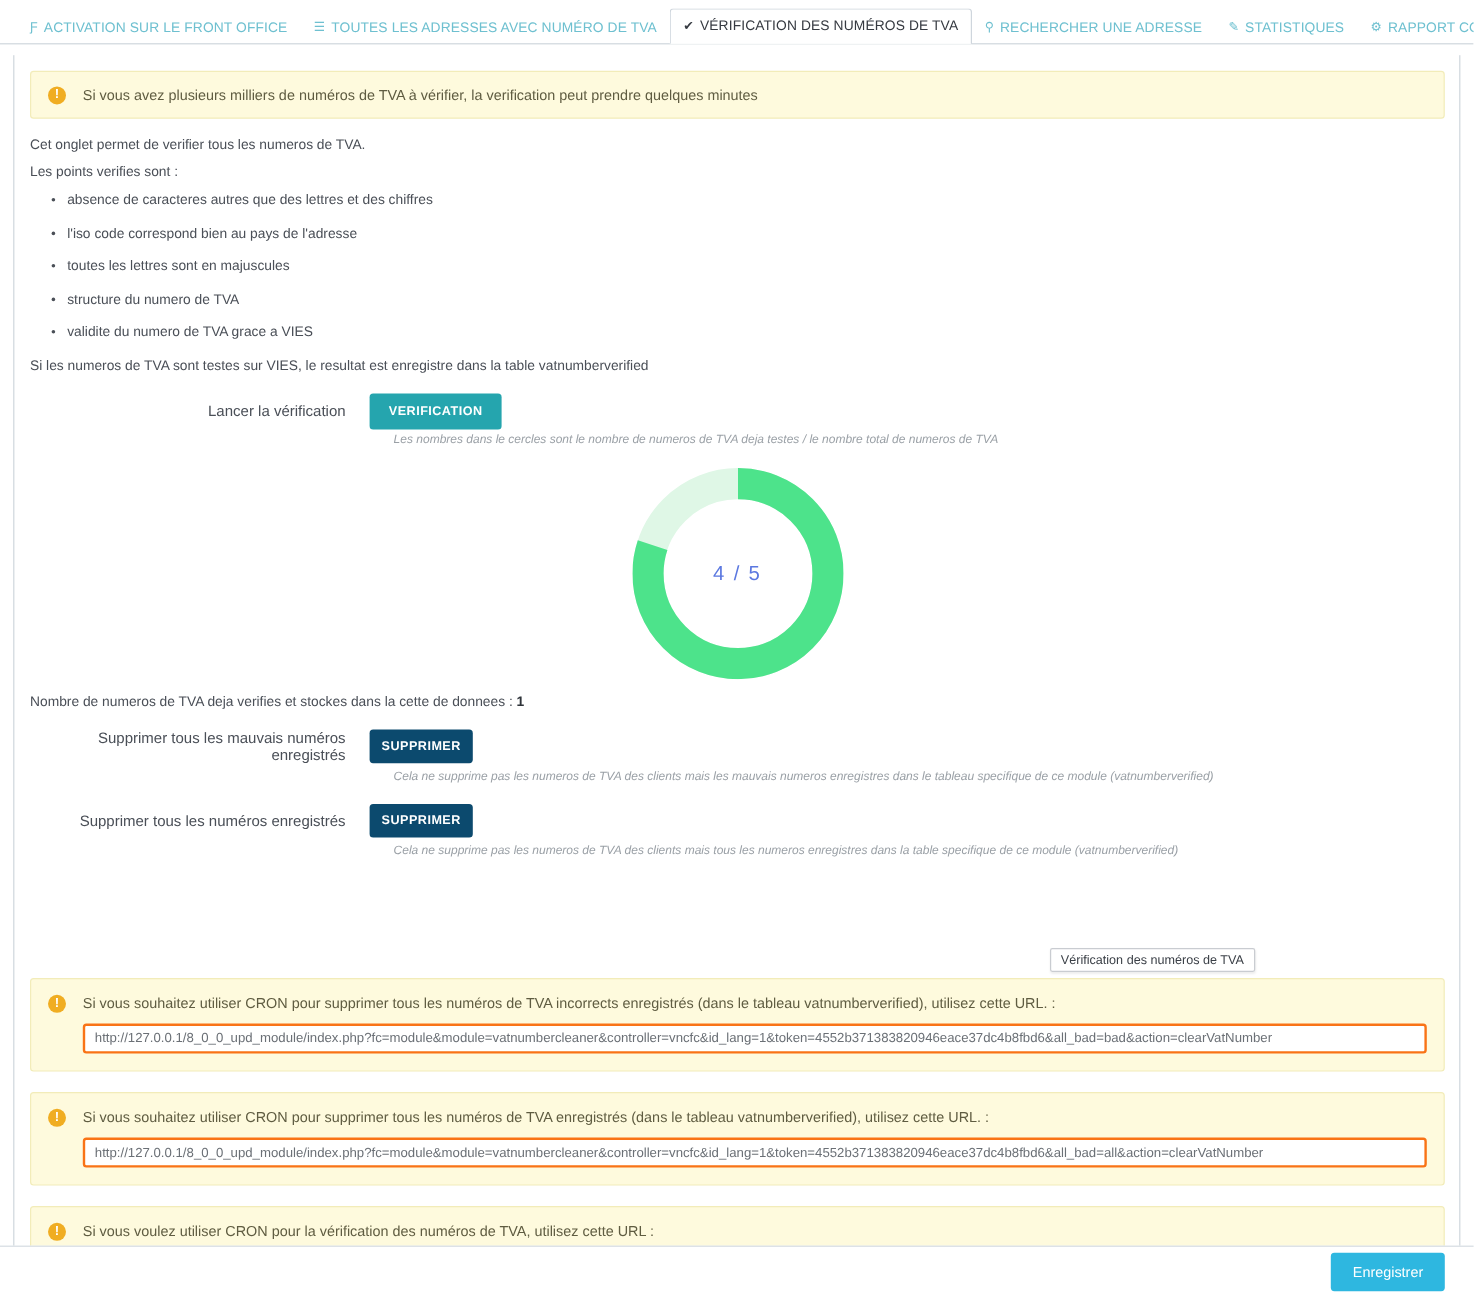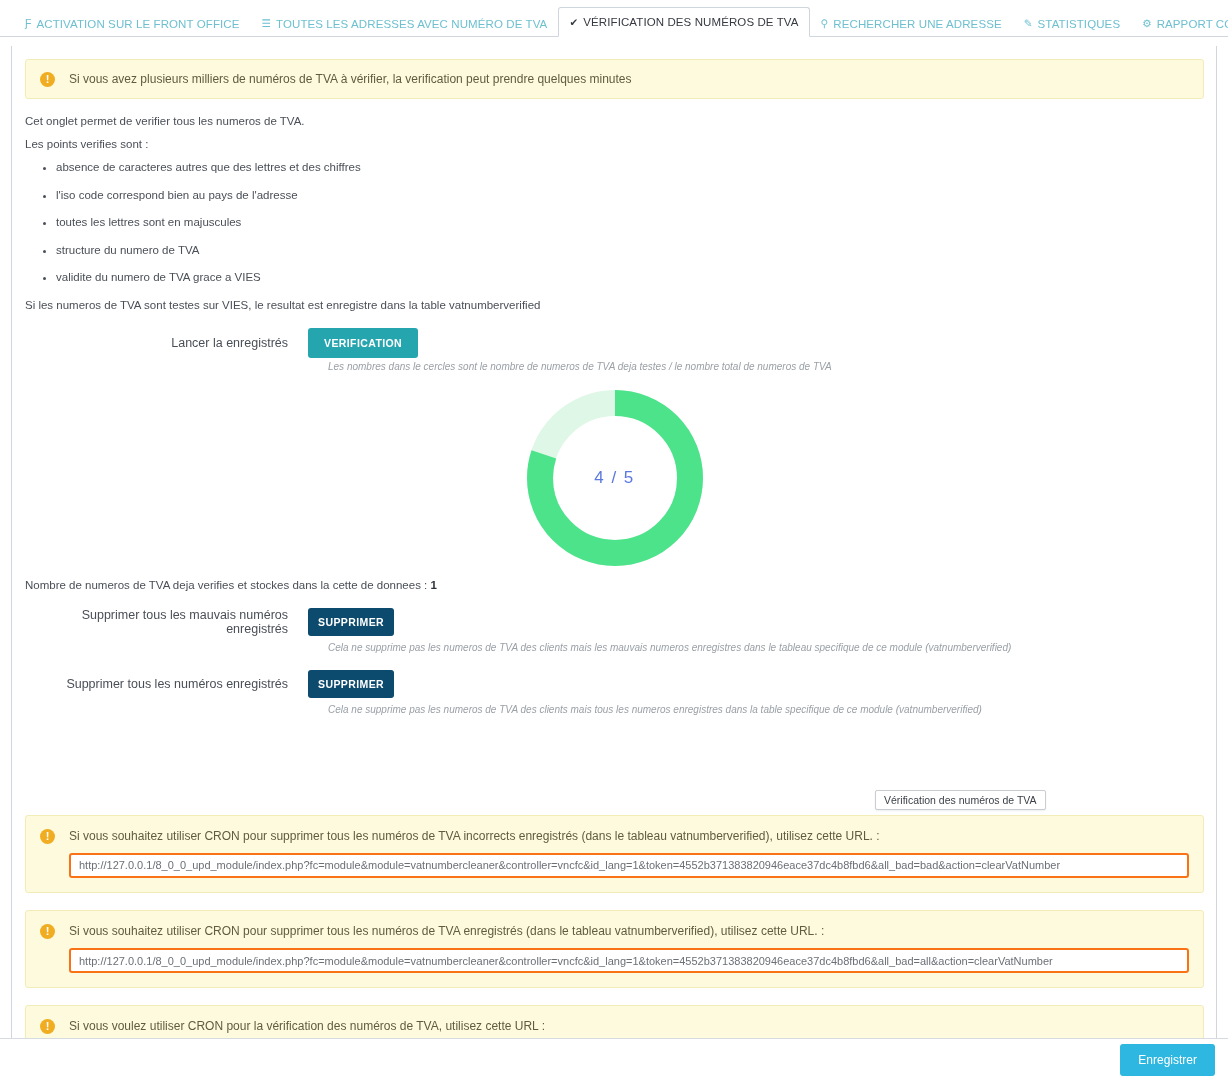--- a/index.html
+++ b/index.html
@@ -276,7 +276,7 @@
   </div>
 
   <div class="form-row">
-    <div class="form-label">Lancer la enregistrés</div>
+    <div class="form-label">Lancer la vérification</div>
     <button class="btn btn-verif">VERIFICATION</button>
   </div>
   <div class="hint hint-tight">Les nombres dans le cercles sont le nombre de numeros de TVA deja testes / le nombre total de numeros de TVA</div>

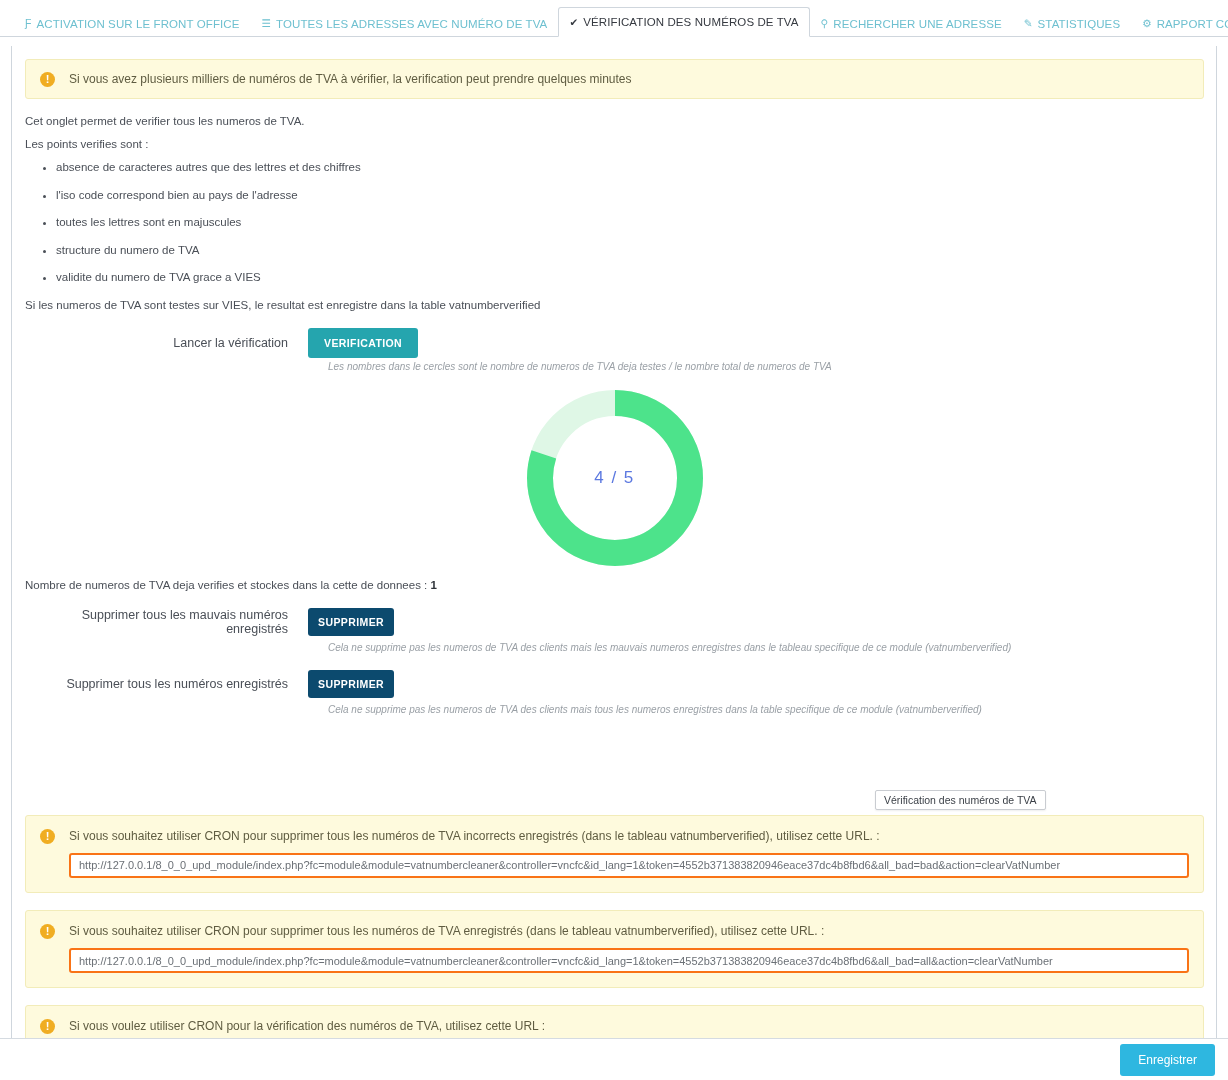--- a/index.html
+++ b/index.html
@@ -220,7 +220,7 @@
     display: flex;
     align-items: center;
     justify-content: flex-end;
-    padding-right: 13px;
+    padding-right: 24px;
   }
 </style>
 </head>

